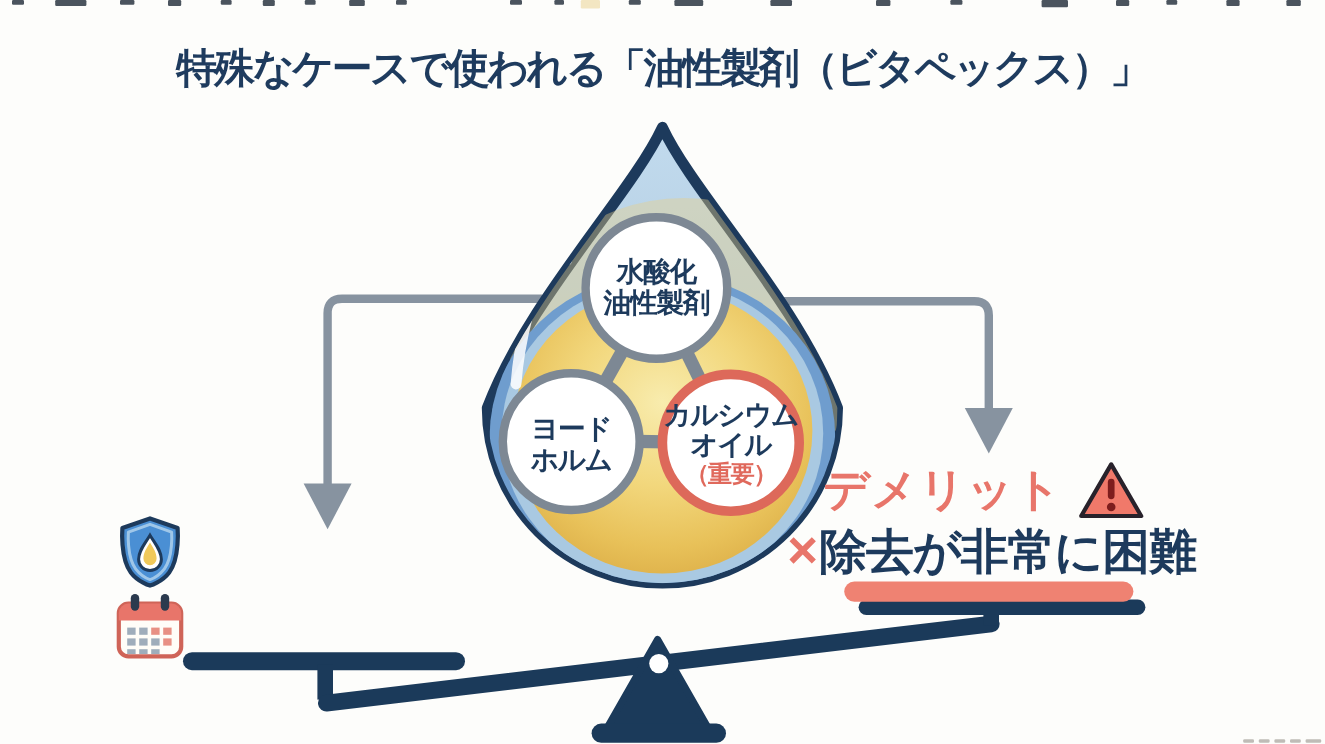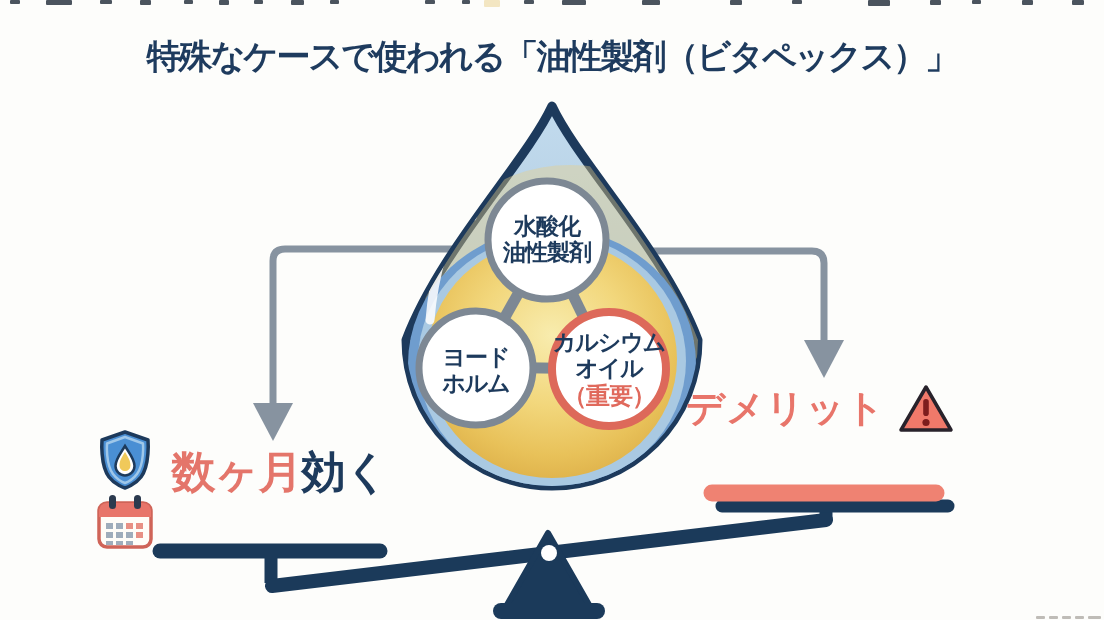--- a/index.html
+++ b/index.html
@@ -24,7 +24,7 @@
     font-weight: 900; color: #1d3a5c; line-height: 1.12; letter-spacing: -1px;
   }
   .circle-label .l1, .circle-label .l2 { font-size: 23px; }
-  .circle-label .note { font-size: 24px; color: #e0695c; margin-top: 1px; }
+  .circle-label .note { font-size: 20px; color: #e0695c; margin-top: 1px; }
 
   .merit-block { position: absolute; left: 135px; top: 434px; width: 290px; text-align: center; }
   .merit-heading { font-size: 38px; font-weight: 900; color: #1d3a5c; letter-spacing: 2px; white-space: nowrap; }

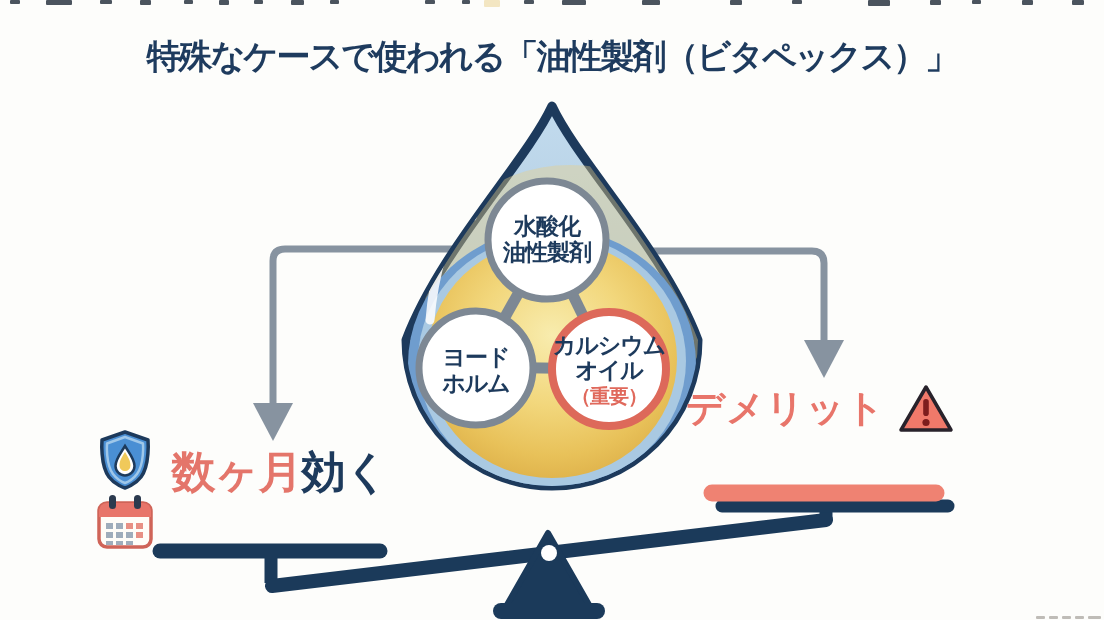--- a/index.html
+++ b/index.html
@@ -183,9 +183,6 @@
   </svg>
 
   <div class="merit-block">
-    <div class="merit-duration">
-      <span class="hl">数ヶ月</span><span class="rest">効く</span>
-    </div>
   </div>
 
   <div class="demerit-heading">デメリット</div>

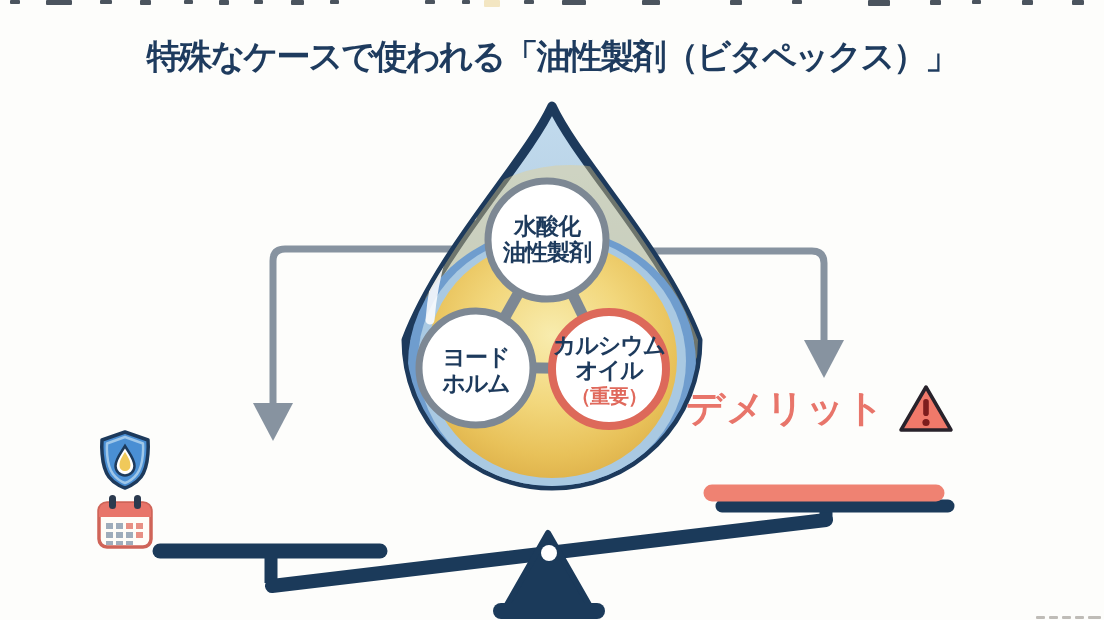--- a/index.html
+++ b/index.html
@@ -191,6 +191,9 @@
     <rect x="26.2" y="16" width="5.6" height="17" rx="2.8" fill="#7e1d1d"></rect>
     <circle cx="29" cy="39.5" r="3.6" fill="#7e1d1d"></circle>
   </svg>
+  <div class="demerit-statement">
+    <span class="cross">×</span><span>除去が非常に困難</span>
+  </div>
 
   <div class="watermark">
     <i></i>

